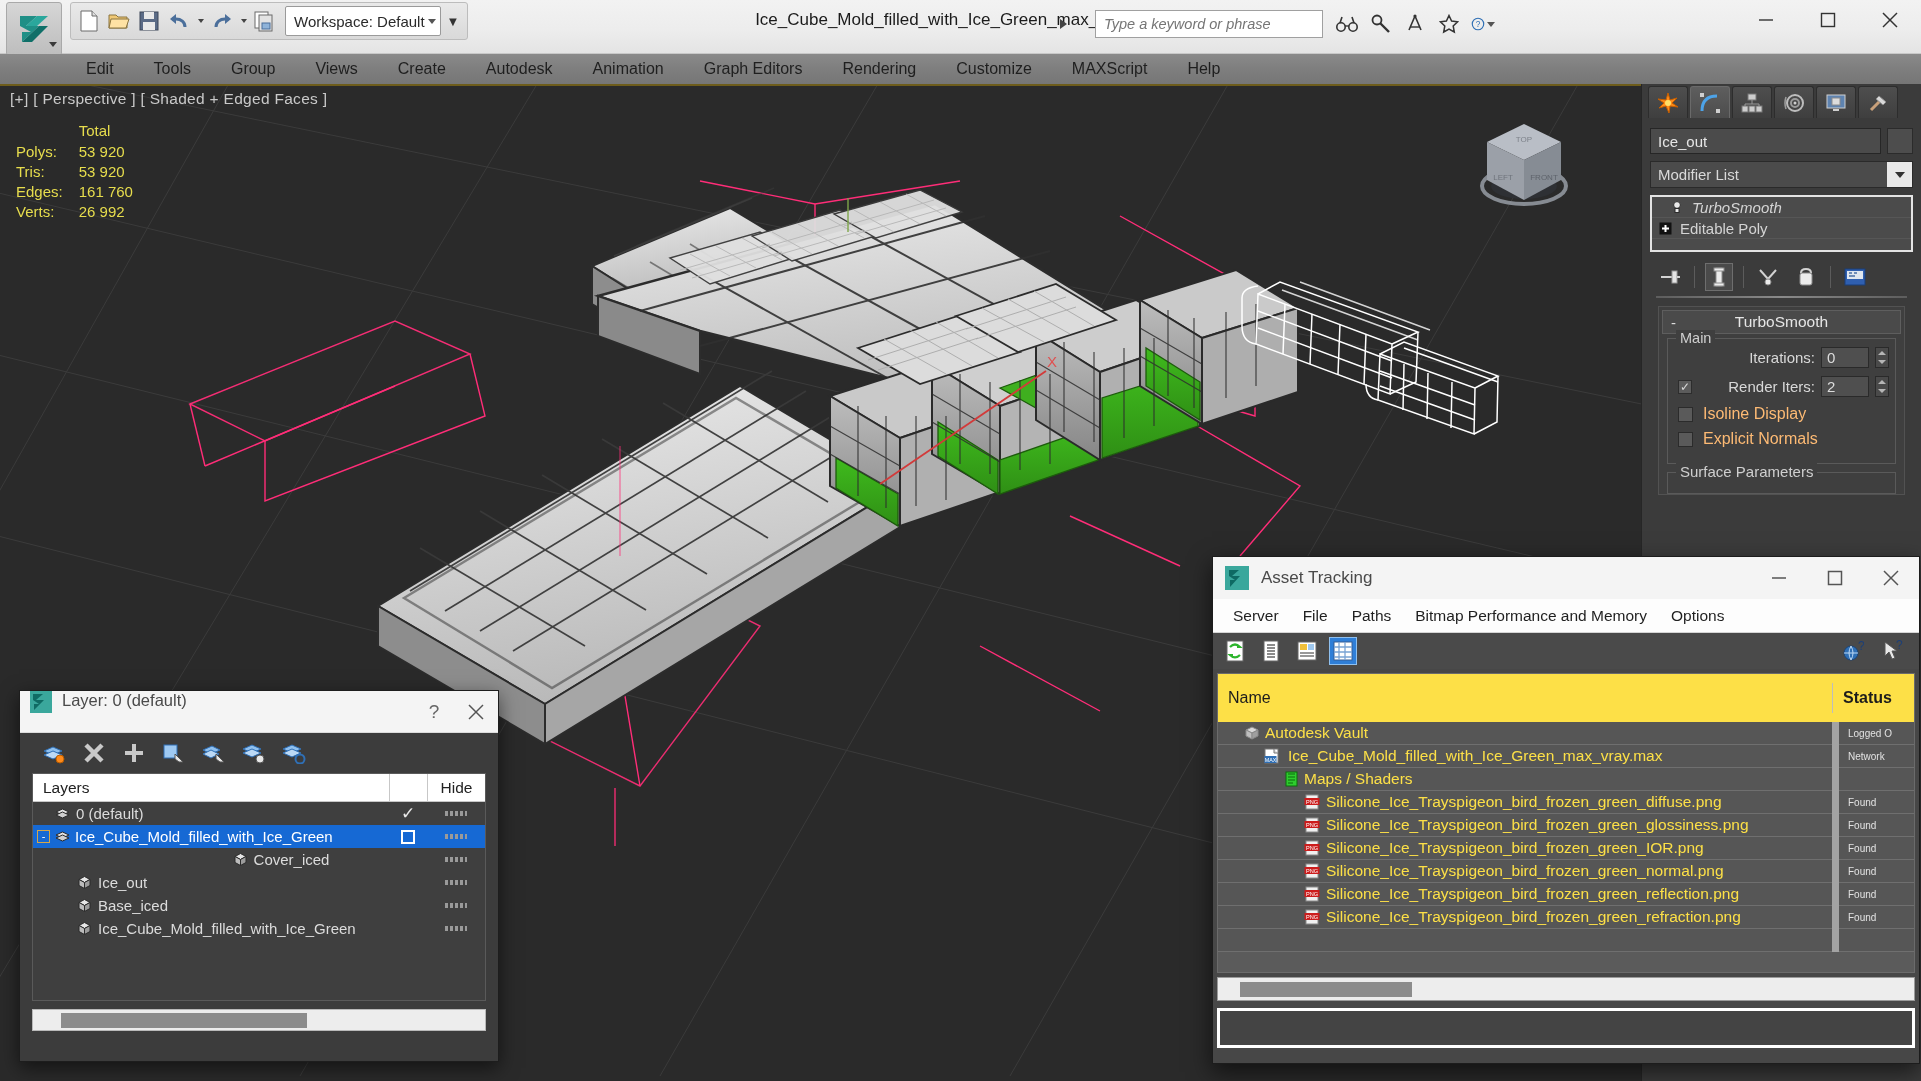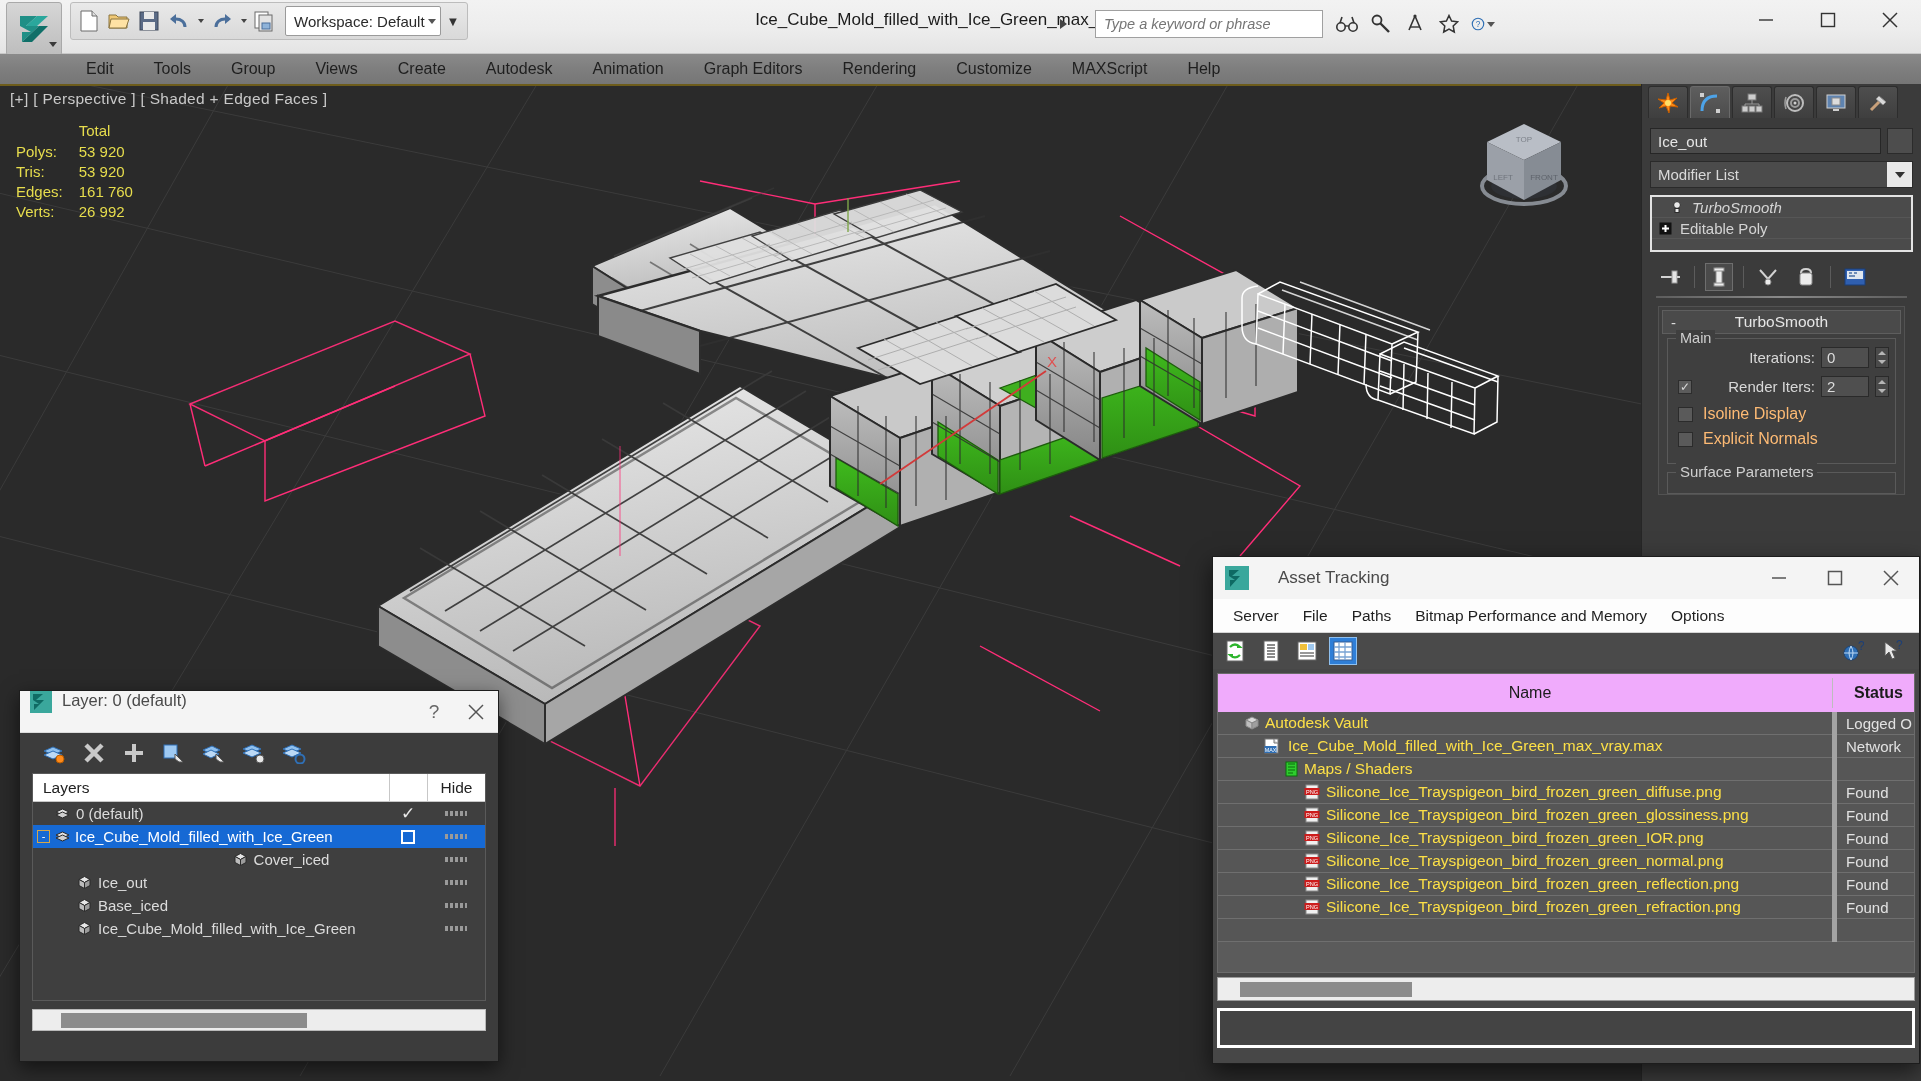--- a/index.html
+++ b/index.html
@@ -227,7 +227,7 @@
     position: absolute; left: 1212px; top: 556px; width: 708px; height: 508px;
     background: #474747; border: 1px solid #1c1c1c; box-shadow: 0 8px 22px rgba(0,0,0,.6);
   }
-  .assetwin .tbar { height: 42px; background: #f4f4f4; display: flex; align-items: center; padding-left: 12px; gap: 17px; }
+  .assetwin .tbar { height: 42px; background: #f4f4f4; display: flex; align-items: center; padding-left: 12px; }
   .assetwin .tbar .tt { font-size: 17px; color: #4a4a4a; margin-left: 12px; }
   .assetwin .tbar .wb { margin-left: auto; display: flex; }
   .awbtn { width: 56px; height: 42px; display:flex;align-items:center;justify-content:center; cursor:pointer;}

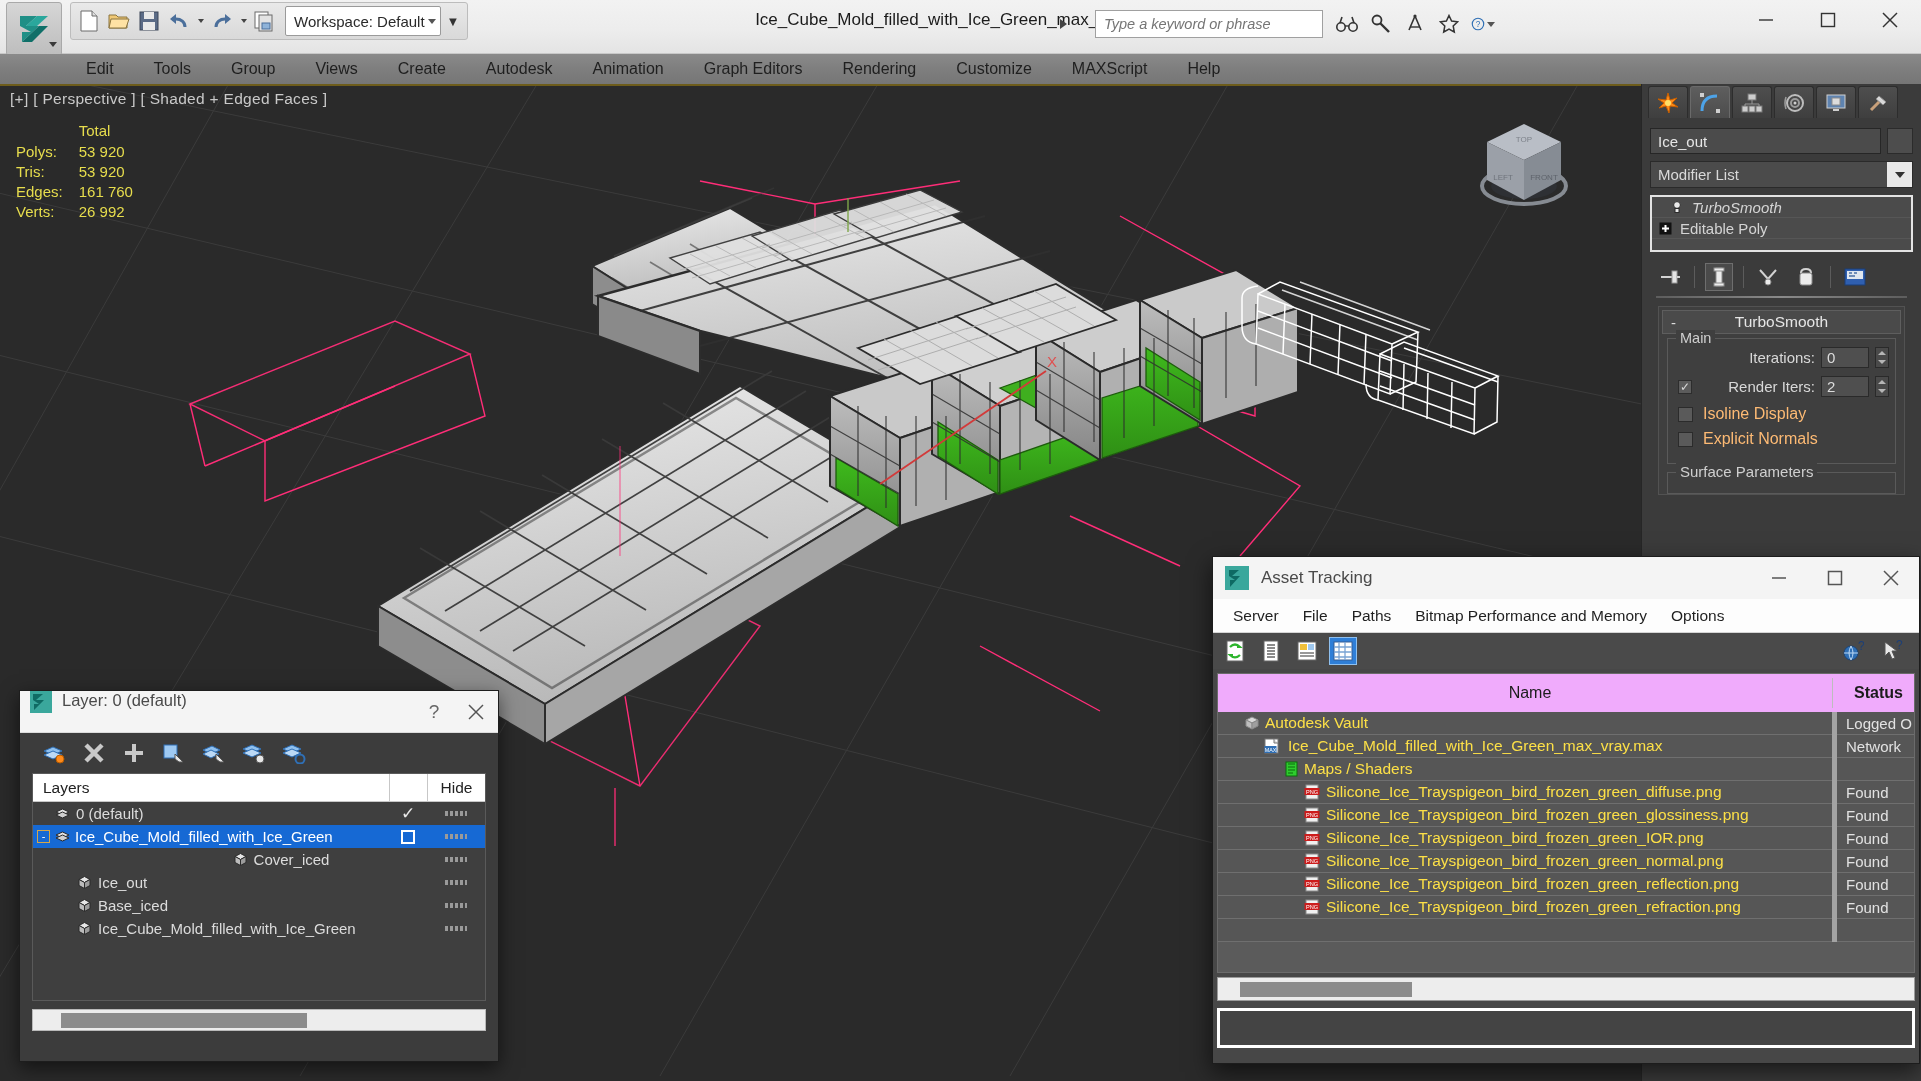--- a/index.html
+++ b/index.html
@@ -238,7 +238,7 @@
   .atbtn.active { background: #2f7fd8; border: 1px solid #8fc0ef; }
   .atools .right { margin-left: auto; display: flex; gap: 12px; padding-right: 12px; }
   .agrid { margin: 4px 4px 0 4px; border: 1px solid #6b6b6b; background: #5b5b5b; height: 300px; overflow:hidden; position:relative;}
-  .aghead { height: 38px; background: #f0abfc; display: flex; align-items: center; text-align: center; }
+  .aghead { height: 48px; background: #fde047; display: flex; align-items: center; }
   .aghead .n { flex: 1; padding-left: 10px; font-size: 16px; color: #1c1c1c; }
   .aghead .s { width: 82px; padding-left: 10px; font-size: 16px; color: #1c1c1c; border-left: 1px solid #bdbdbd; height:30px; line-height:30px;font-weight:bold;}
   .agrow { height: 23px; display: flex; align-items: center; border-bottom: 1px solid #6f6f6f; background: #565656; }

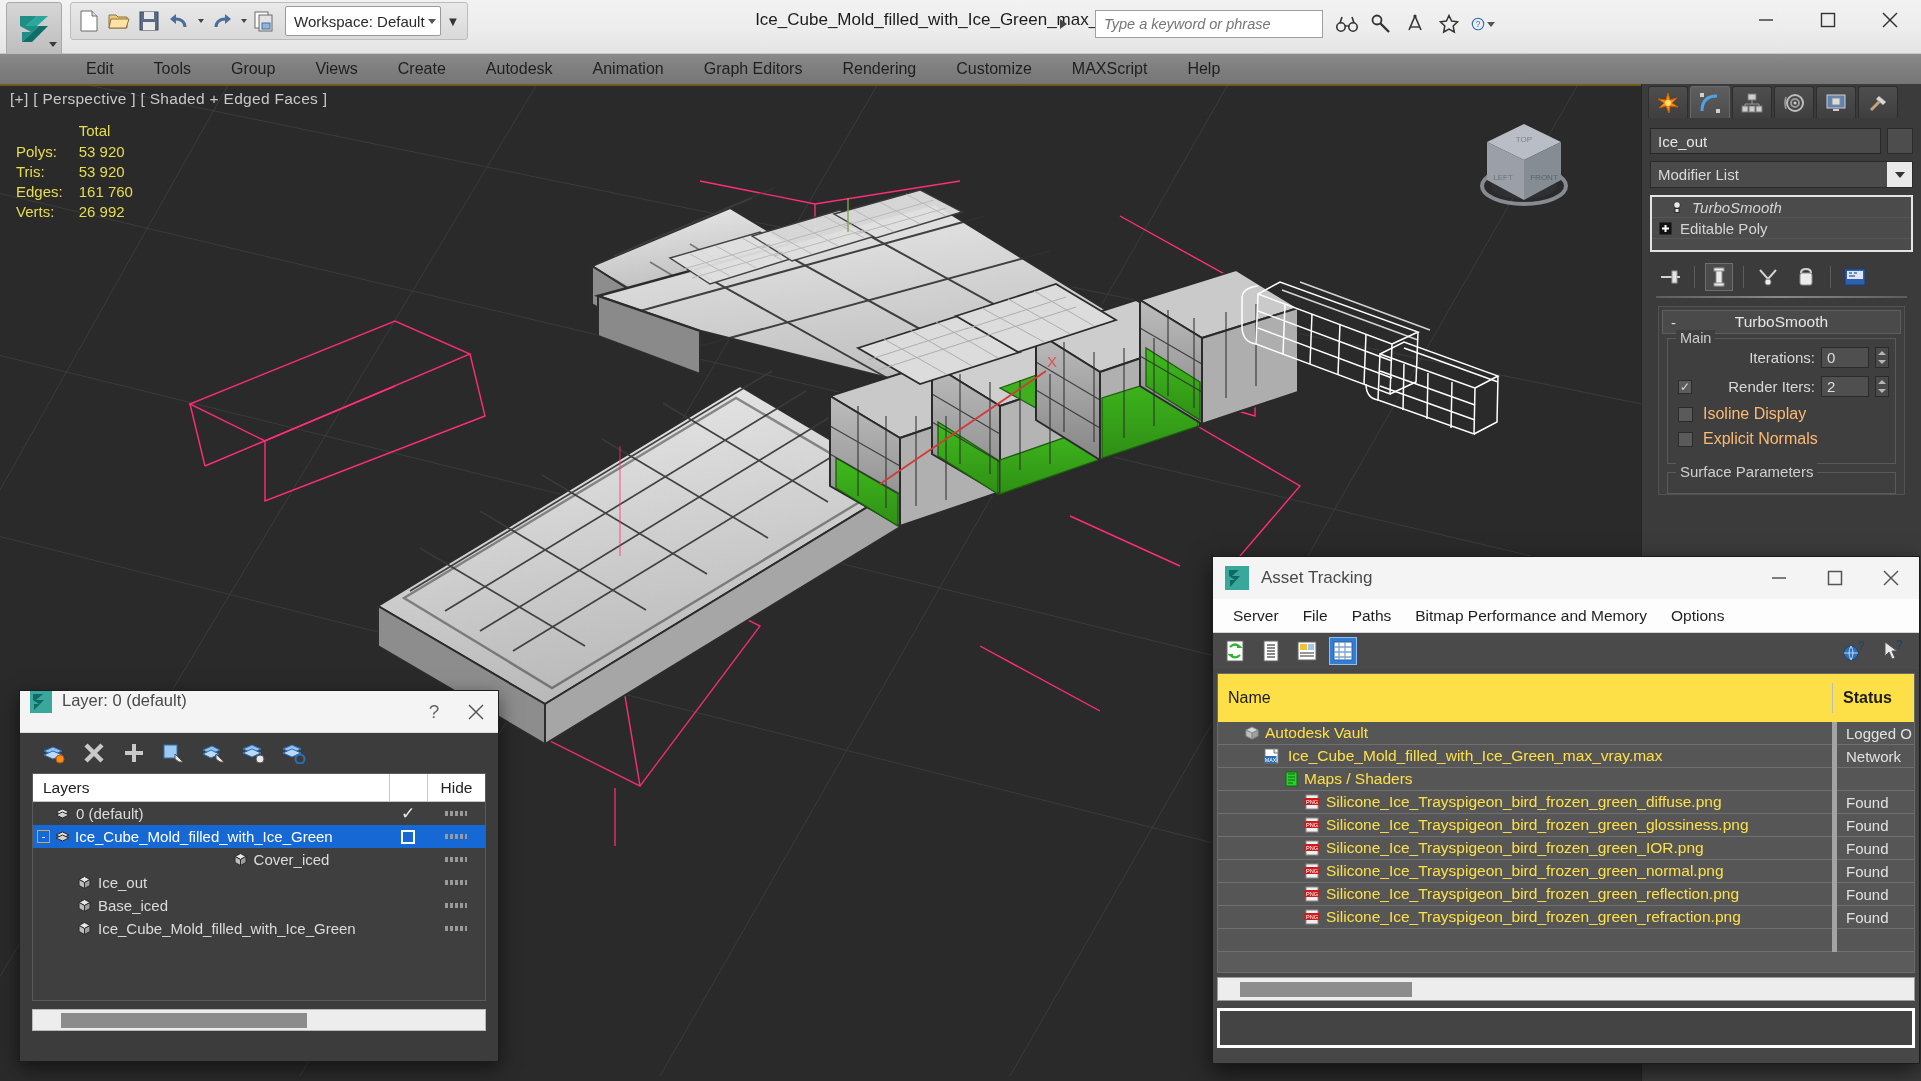--- a/index.html
+++ b/index.html
@@ -243,7 +243,7 @@
   .aghead .s { width: 82px; padding-left: 10px; font-size: 16px; color: #1c1c1c; border-left: 1px solid #bdbdbd; height:30px; line-height:30px;font-weight:bold;}
   .agrow { height: 23px; display: flex; align-items: center; border-bottom: 1px solid #6f6f6f; background: #565656; }
   .agrow .n { flex: 1; display: flex; align-items: center; gap: 5px; font-size: 15.5px; color: #fde047; white-space: nowrap; overflow:hidden;}
-  .agrow .s { width: 82px; padding-left: 9px; font-size: 15px; color: #e2e2e2; border-left: 5px solid #a3a3a3; height:23px; line-height:23px; overflow:hidden; white-space:nowrap;}
+  .agrow .s { width: 82px; padding-left: 9px; font-size: 10px; color: #e2e2e2; border-left: 7px solid #a3a3a3; height:23px; line-height:23px; overflow:hidden; white-space:nowrap;}
   .agrow.blank .n, .agrow.blank .s { color: transparent; }
   .ahscroll { margin: 4px 4px 0 4px; height: 24px; background: #ededed; border: 1px solid #9a9a9a; display:flex;align-items:center;}
   .ahscroll .thumb { width: 172px; height: 15px; background: #8c8c8c; margin-left: 22px; }

